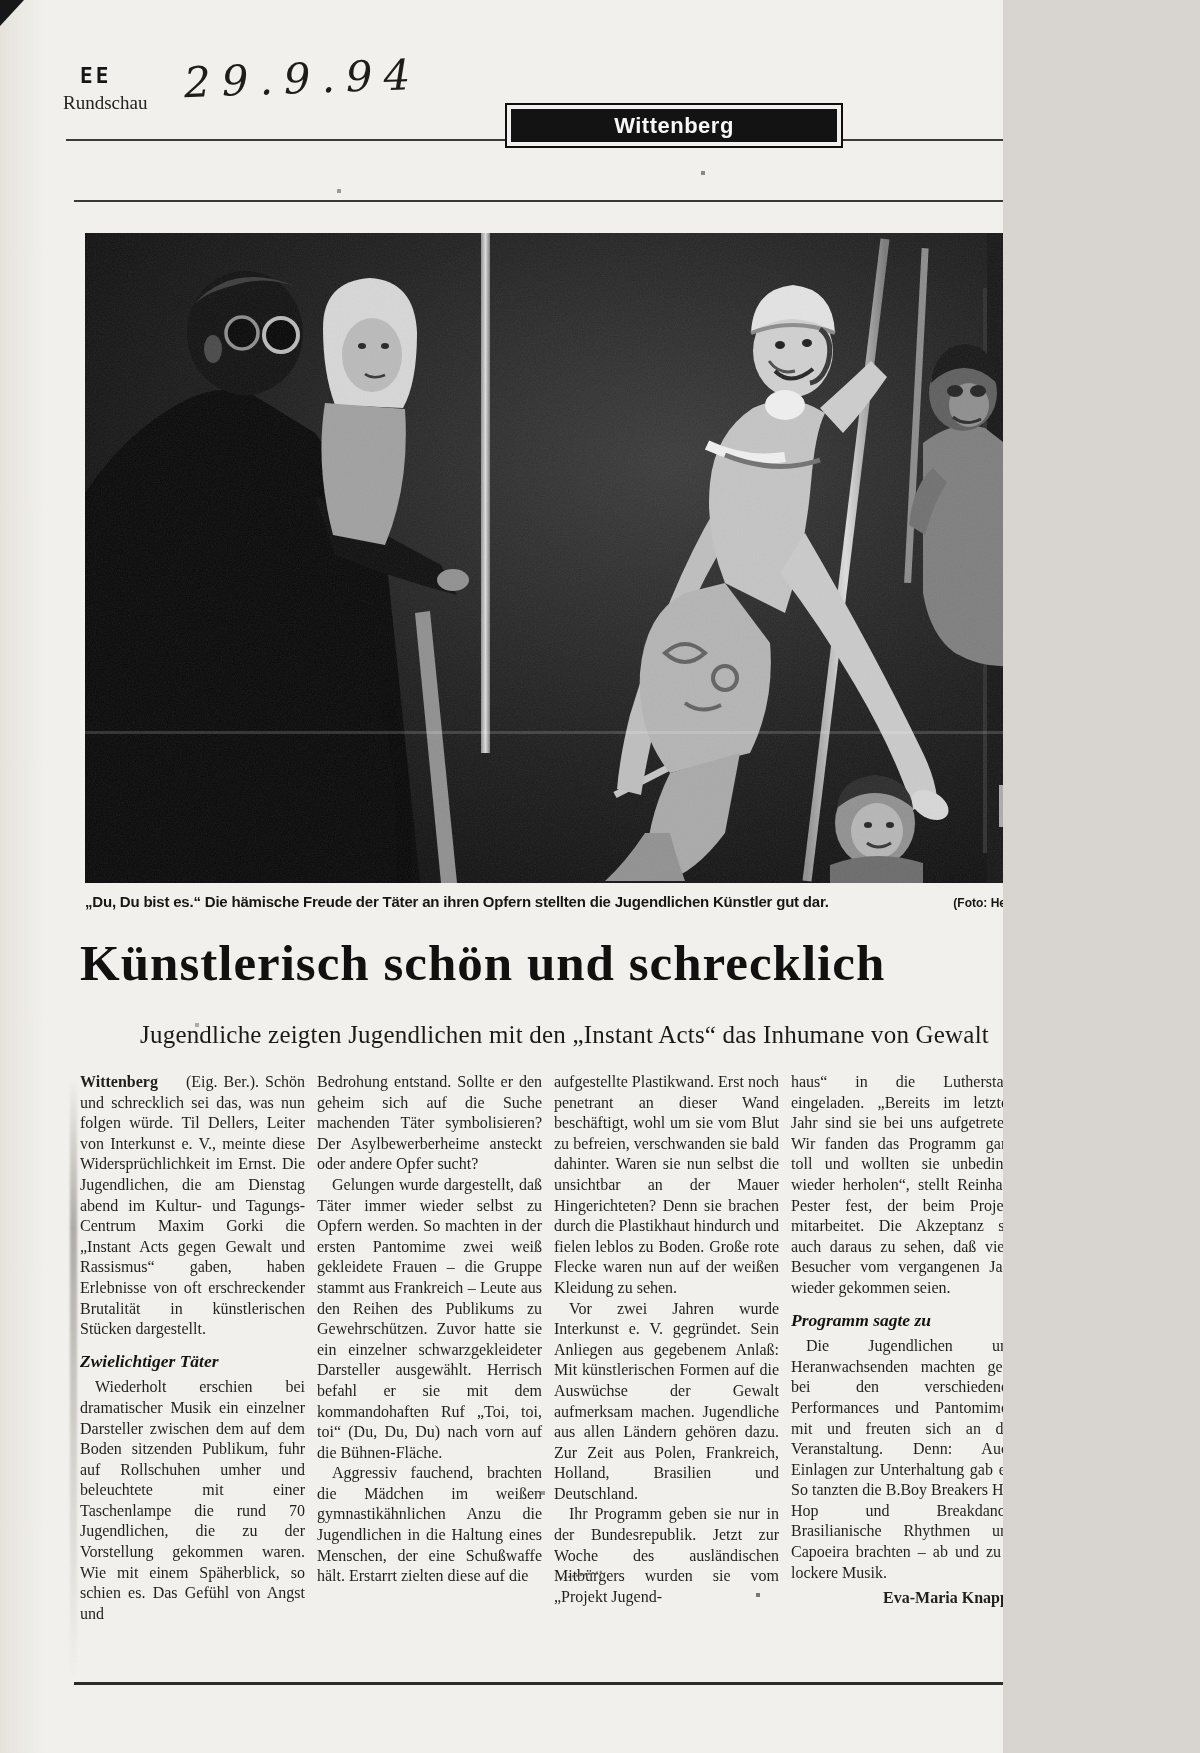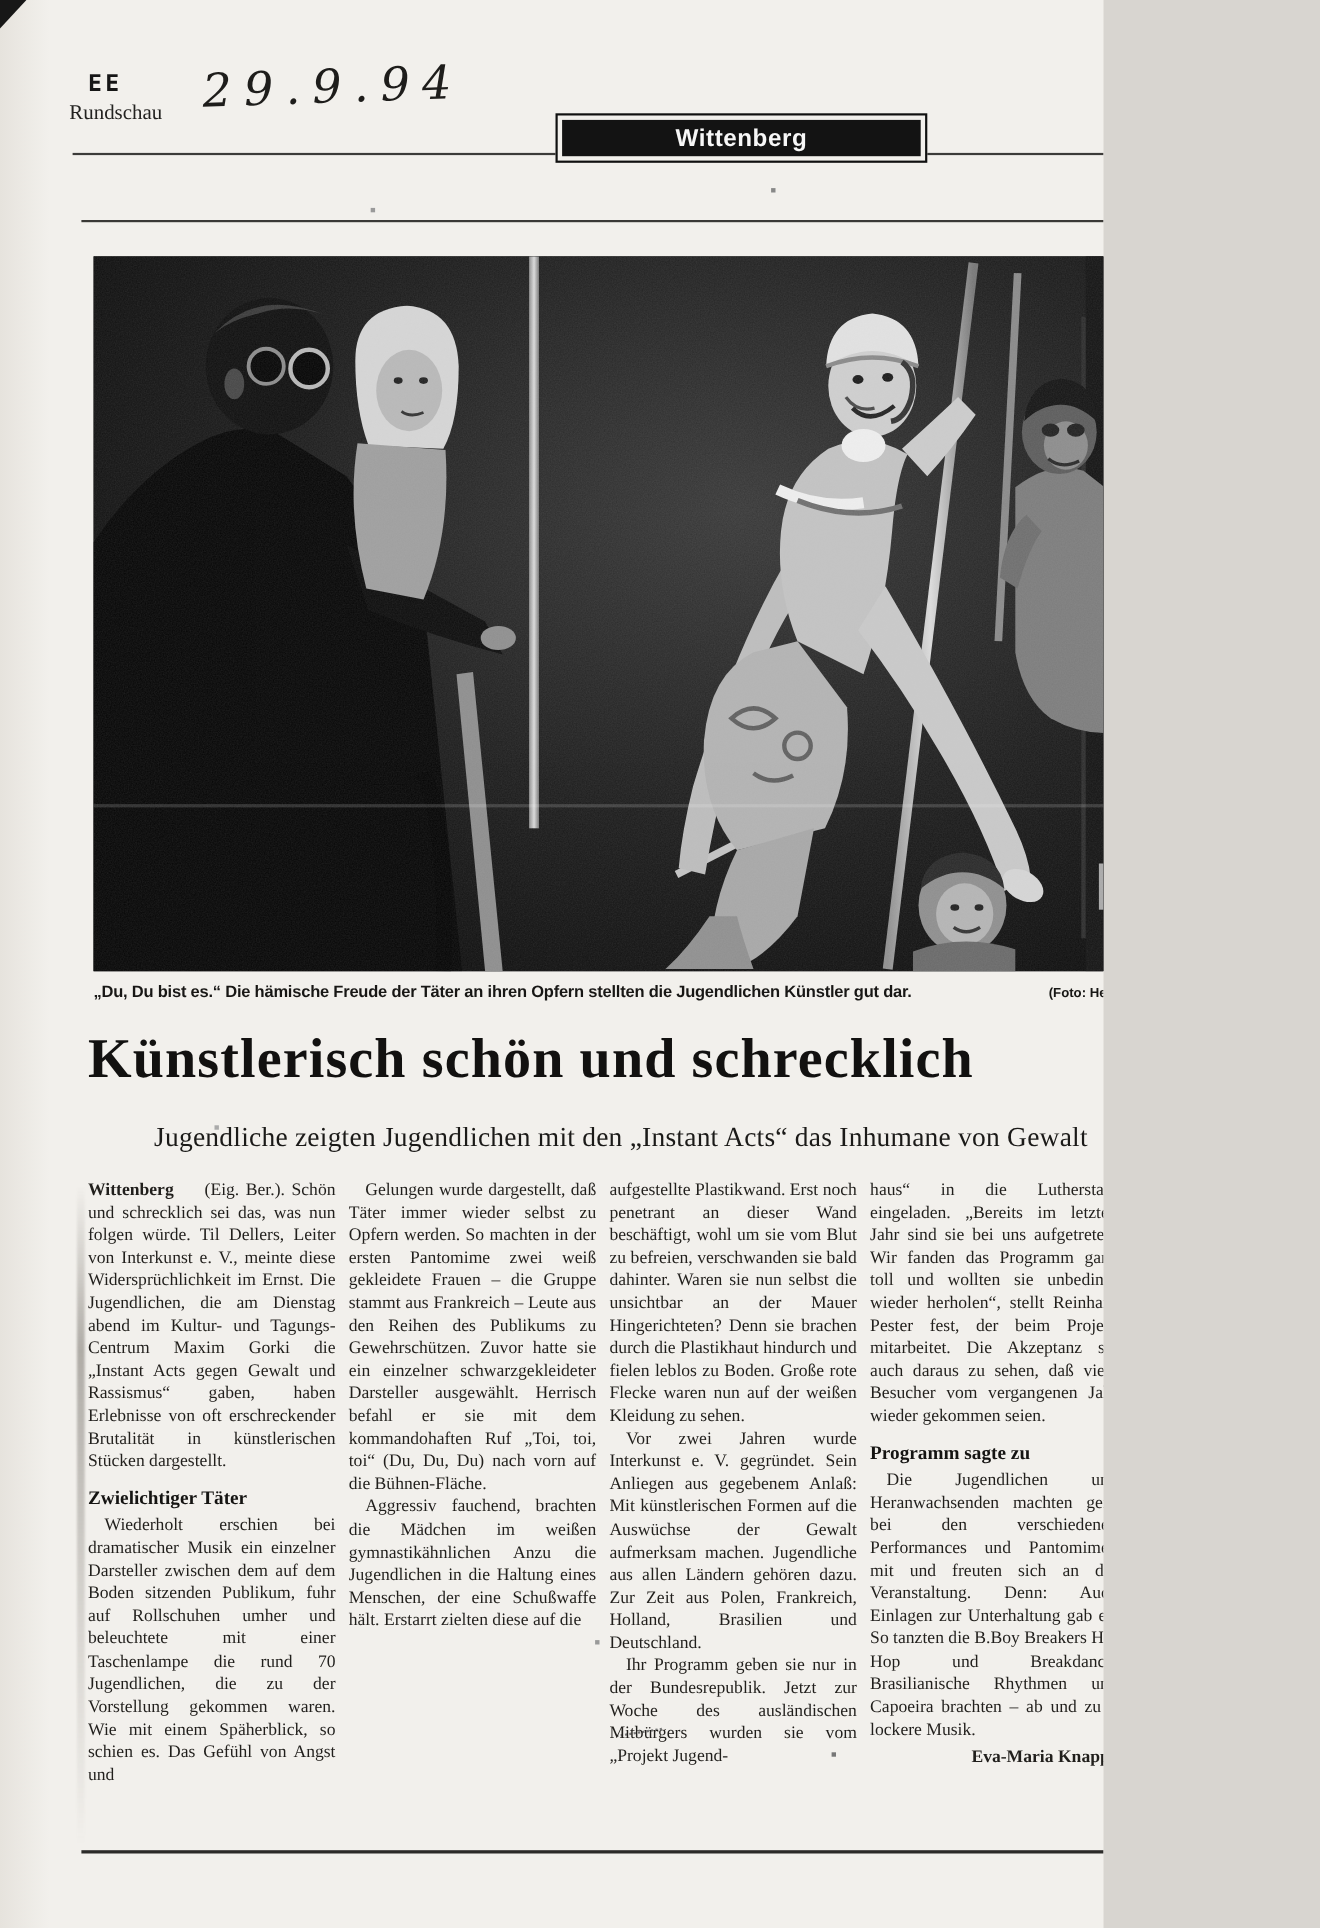--- a/index.html
+++ b/index.html
@@ -41,7 +41,7 @@
   .photo{position:absolute;left:85px;top:233px;width:945px;height:650px;margin:0;background:#101010;}
   .photo svg{display:block;width:100%;height:100%;}
   .caption{position:absolute;left:85px;top:893px;width:945px;display:flex;
-    justify-content:space-between;align-items:center;
+    justify-content:space-between;align-items:flex-end;
     font-family:"Liberation Sans",sans-serif;font-weight:bold;color:#181715;}
   .cap-text{font-size:15px;letter-spacing:-0.2px;}
   .cap-credit{font-size:12px;white-space:nowrap;margin-left:14px;}

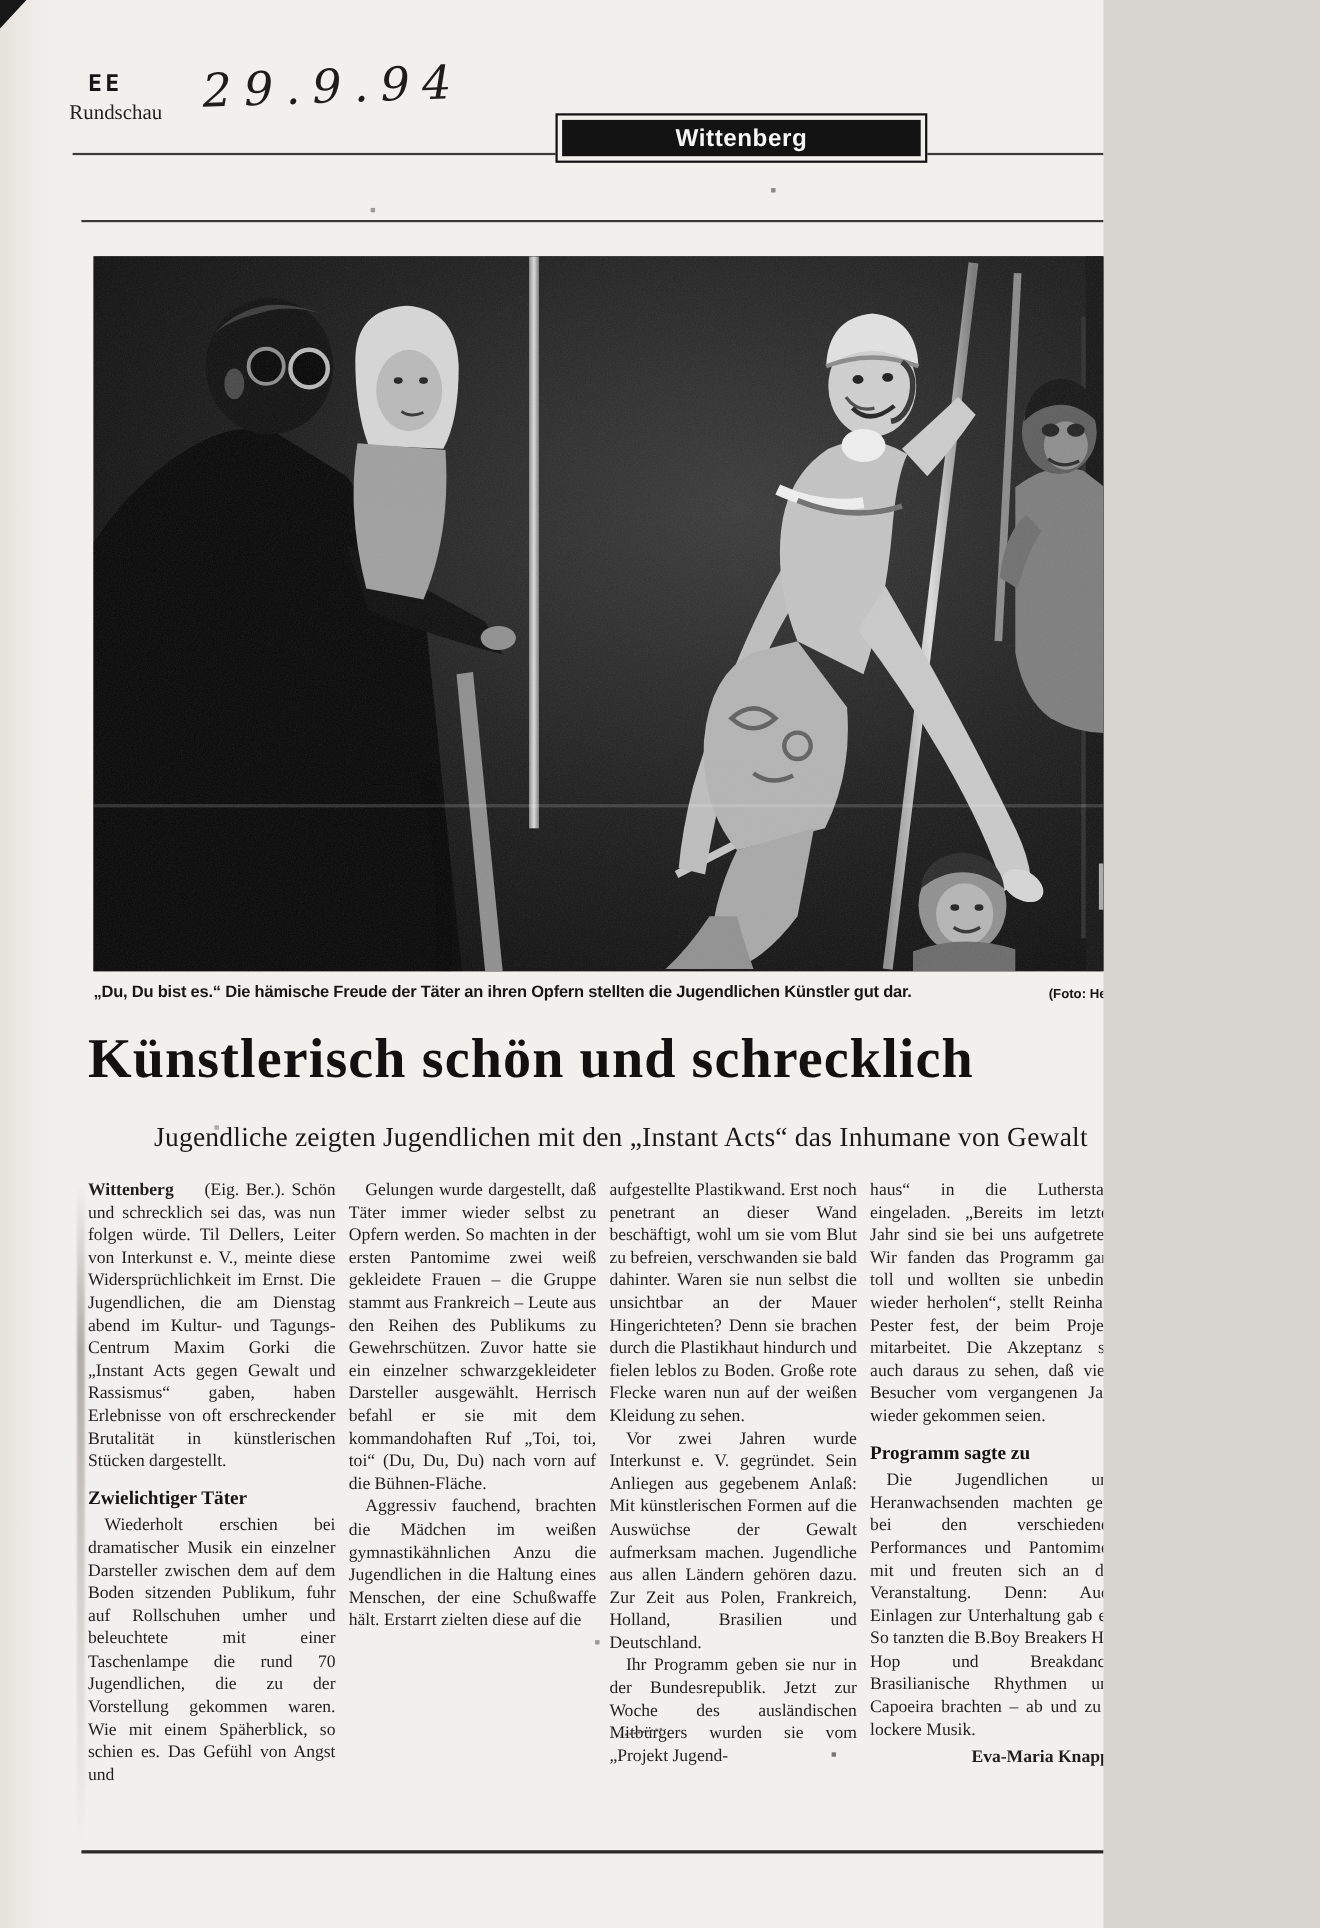--- a/index.html
+++ b/index.html
@@ -210,6 +210,7 @@
         <p class="col-para indent">Wiederholt erschien bei dramatischer Musik ein einzelner Darsteller zwischen dem auf dem Boden sitzenden Publikum, fuhr auf Rollschuhen umher und beleuchtete mit einer Taschenlampe die rund 70 Jugendlichen, die zu der Vorstellung gekommen waren. Wie mit einem Späherblick, so schien es. Das Gefühl von Angst und</p>
       </div>
     <div class="col">
+        <p class="col-para">Bedrohung entstand. Sollte er den geheim sich auf die Suche machenden Täter symbolisieren? Der Asylbewerberheime ansteckt oder andere Opfer sucht?</p>
         <p class="col-para indent">Gelungen wurde dargestellt, daß Täter immer wieder selbst zu Opfern werden. So machten in der ersten Pantomime zwei weiß gekleidete Frauen – die Gruppe stammt aus Frankreich – Leute aus den Reihen des Publikums zu Gewehrschützen. Zuvor hatte sie ein einzelner schwarzgekleideter Darsteller ausgewählt. Herrisch befahl er sie mit dem kommandohaften Ruf „Toi, toi, toi“ (Du, Du, Du) nach vorn auf die Bühnen-Fläche.</p>
         <p class="col-para indent">Aggressiv fauchend, brachten die Mädchen im weißen gymnastikähnlichen Anzu die Jugendlichen in die Haltung eines Menschen, der eine Schußwaffe hält. Erstarrt zielten diese auf die</p>
       </div>

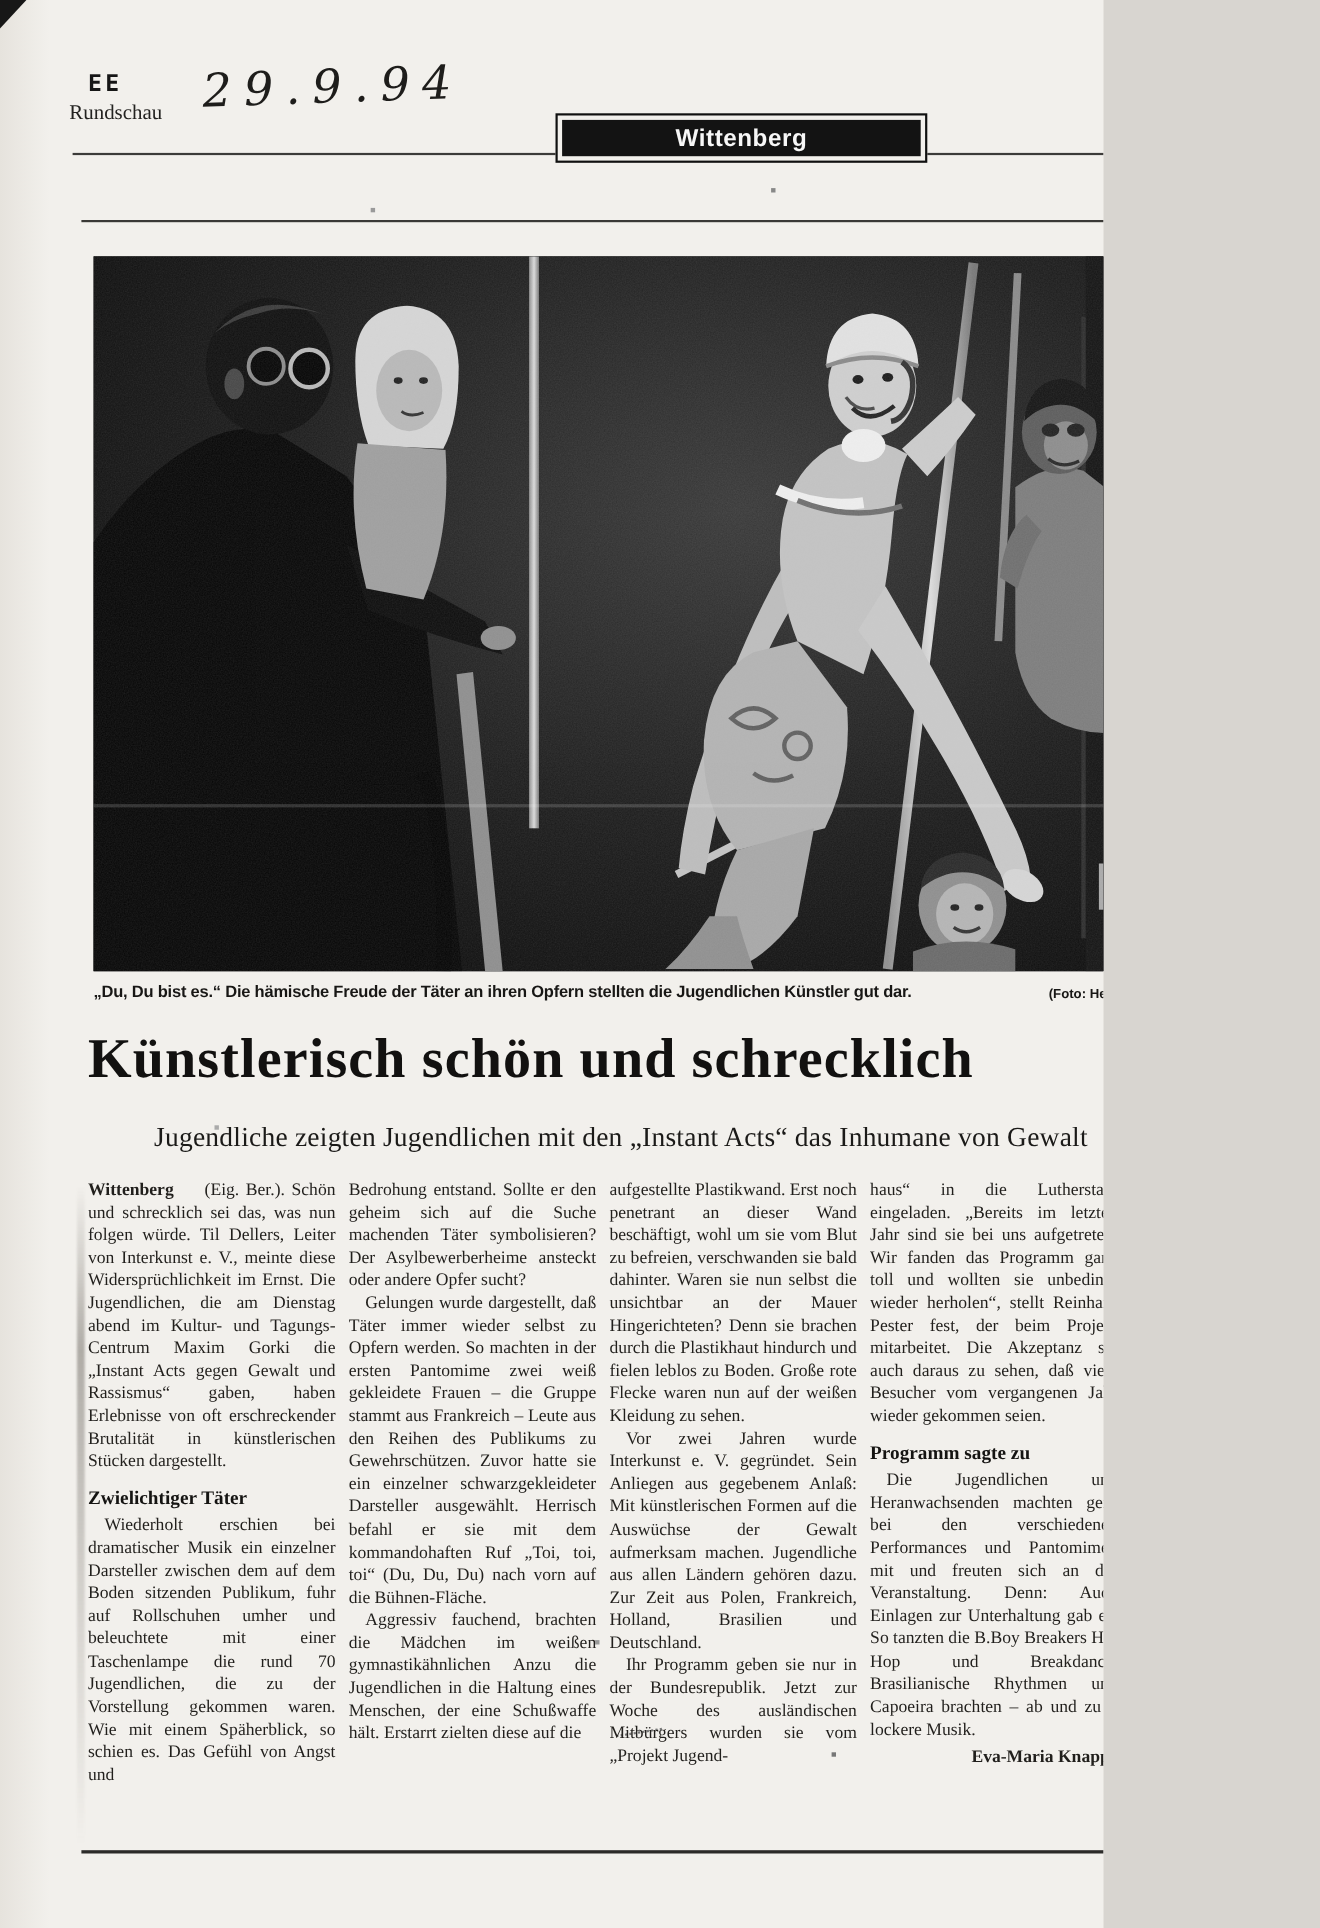--- a/index.html
+++ b/index.html
@@ -58,7 +58,7 @@
   .col{width:225px;flex:0 0 225px;font-size:16px;line-height:20.6px;}
   .col-para{margin:0;text-align:justify;}
   .col-para.indent{text-indent:15px;}
-  .col-subhead{margin:11px 0 6px 0;font-size:17.5px;font-weight:bold;color:#151412;}
+  .col-subhead{margin:11px 0 6px 0;font-size:17.5px;font-weight:bold;color:#151412;font-style:italic;}
   .dateline{font-weight:bold;margin-right:28px;}
   .dateline-note{}
   .byline{margin:5px 0 0 0;text-align:right;font-weight:bold;}

